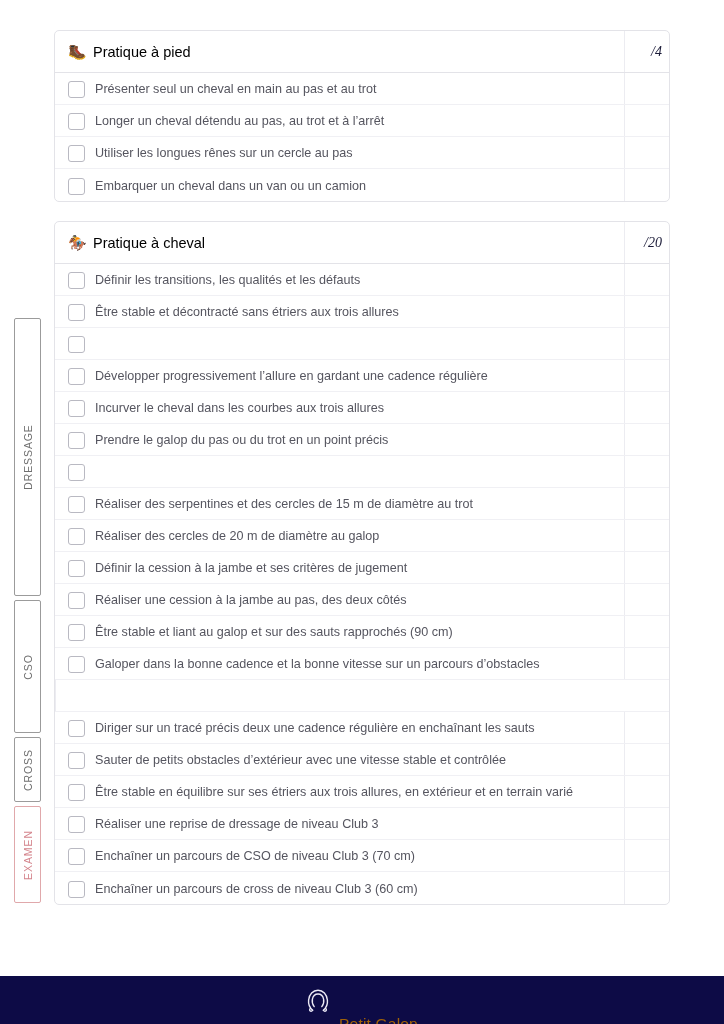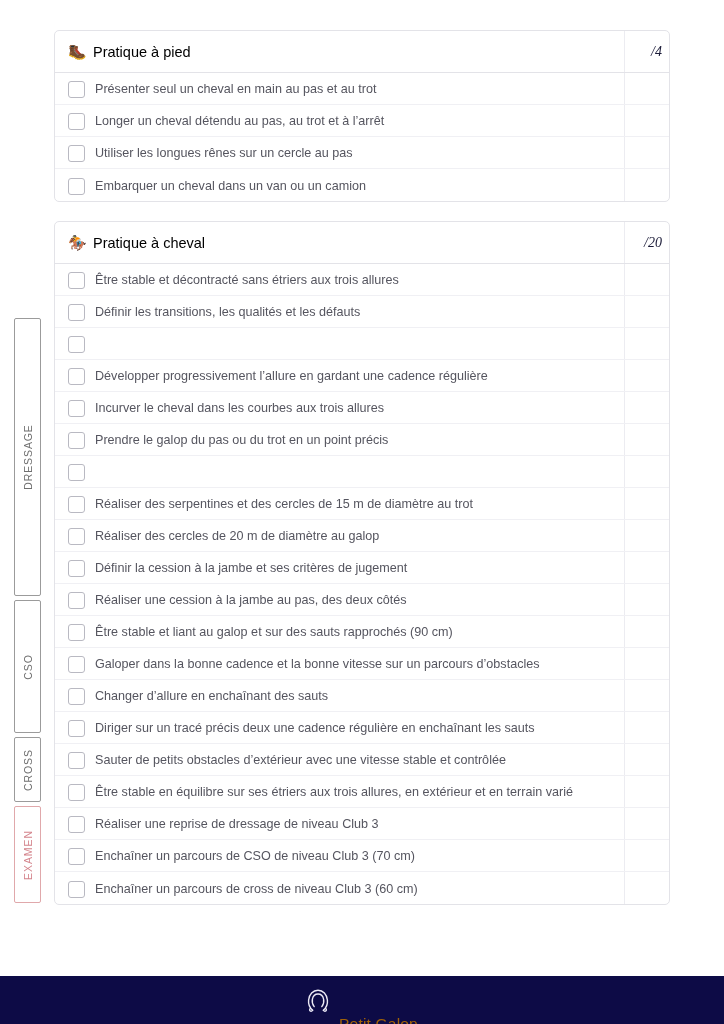--- a/index.html
+++ b/index.html
@@ -273,14 +273,14 @@
         <div class="item-row">
           <div class="item-main">
             <span class="checkbox"></span>
+            <span class="item-label">Définir les transitions, les qualités et les défauts</span>
+          </div>
+          <div class="mark-cell"></div>
+        </div>
+        <div class="item-row">
+          <div class="item-main">
+            <span class="checkbox"></span>
             <span class="item-label">Être stable et décontracté sans étriers aux trois allures</span>
-          </div>
-          <div class="mark-cell"></div>
-        </div>
-        <div class="item-row">
-          <div class="item-main">
-            <span class="checkbox"></span>
-            <span class="item-label">Définir les transitions, les qualités et les défauts</span>
           </div>
           <div class="mark-cell"></div>
         </div>

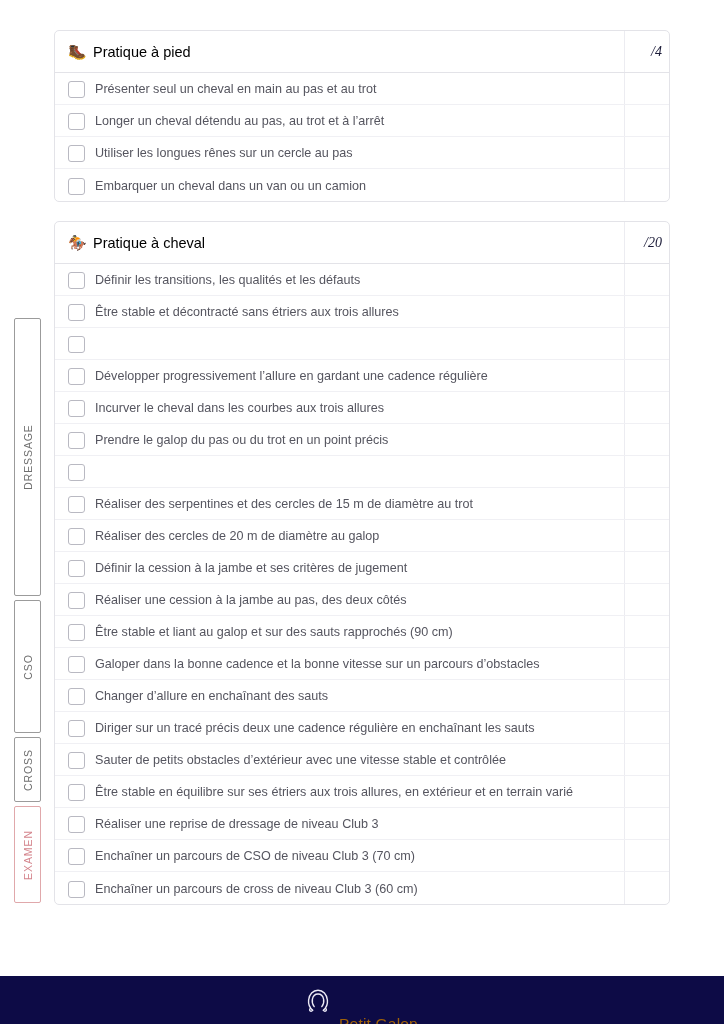--- a/index.html
+++ b/index.html
@@ -360,10 +360,6 @@
           <div class="mark-cell"></div>
         </div>
         <div class="item-row">
-          <div class="item-main">
-            <span class="checkbox"></span>
-            <span class="item-label">Changer d’allure en enchaînant des sauts</span>
-          </div>
           <div class="mark-cell"></div>
         </div>
         <div class="item-row">

